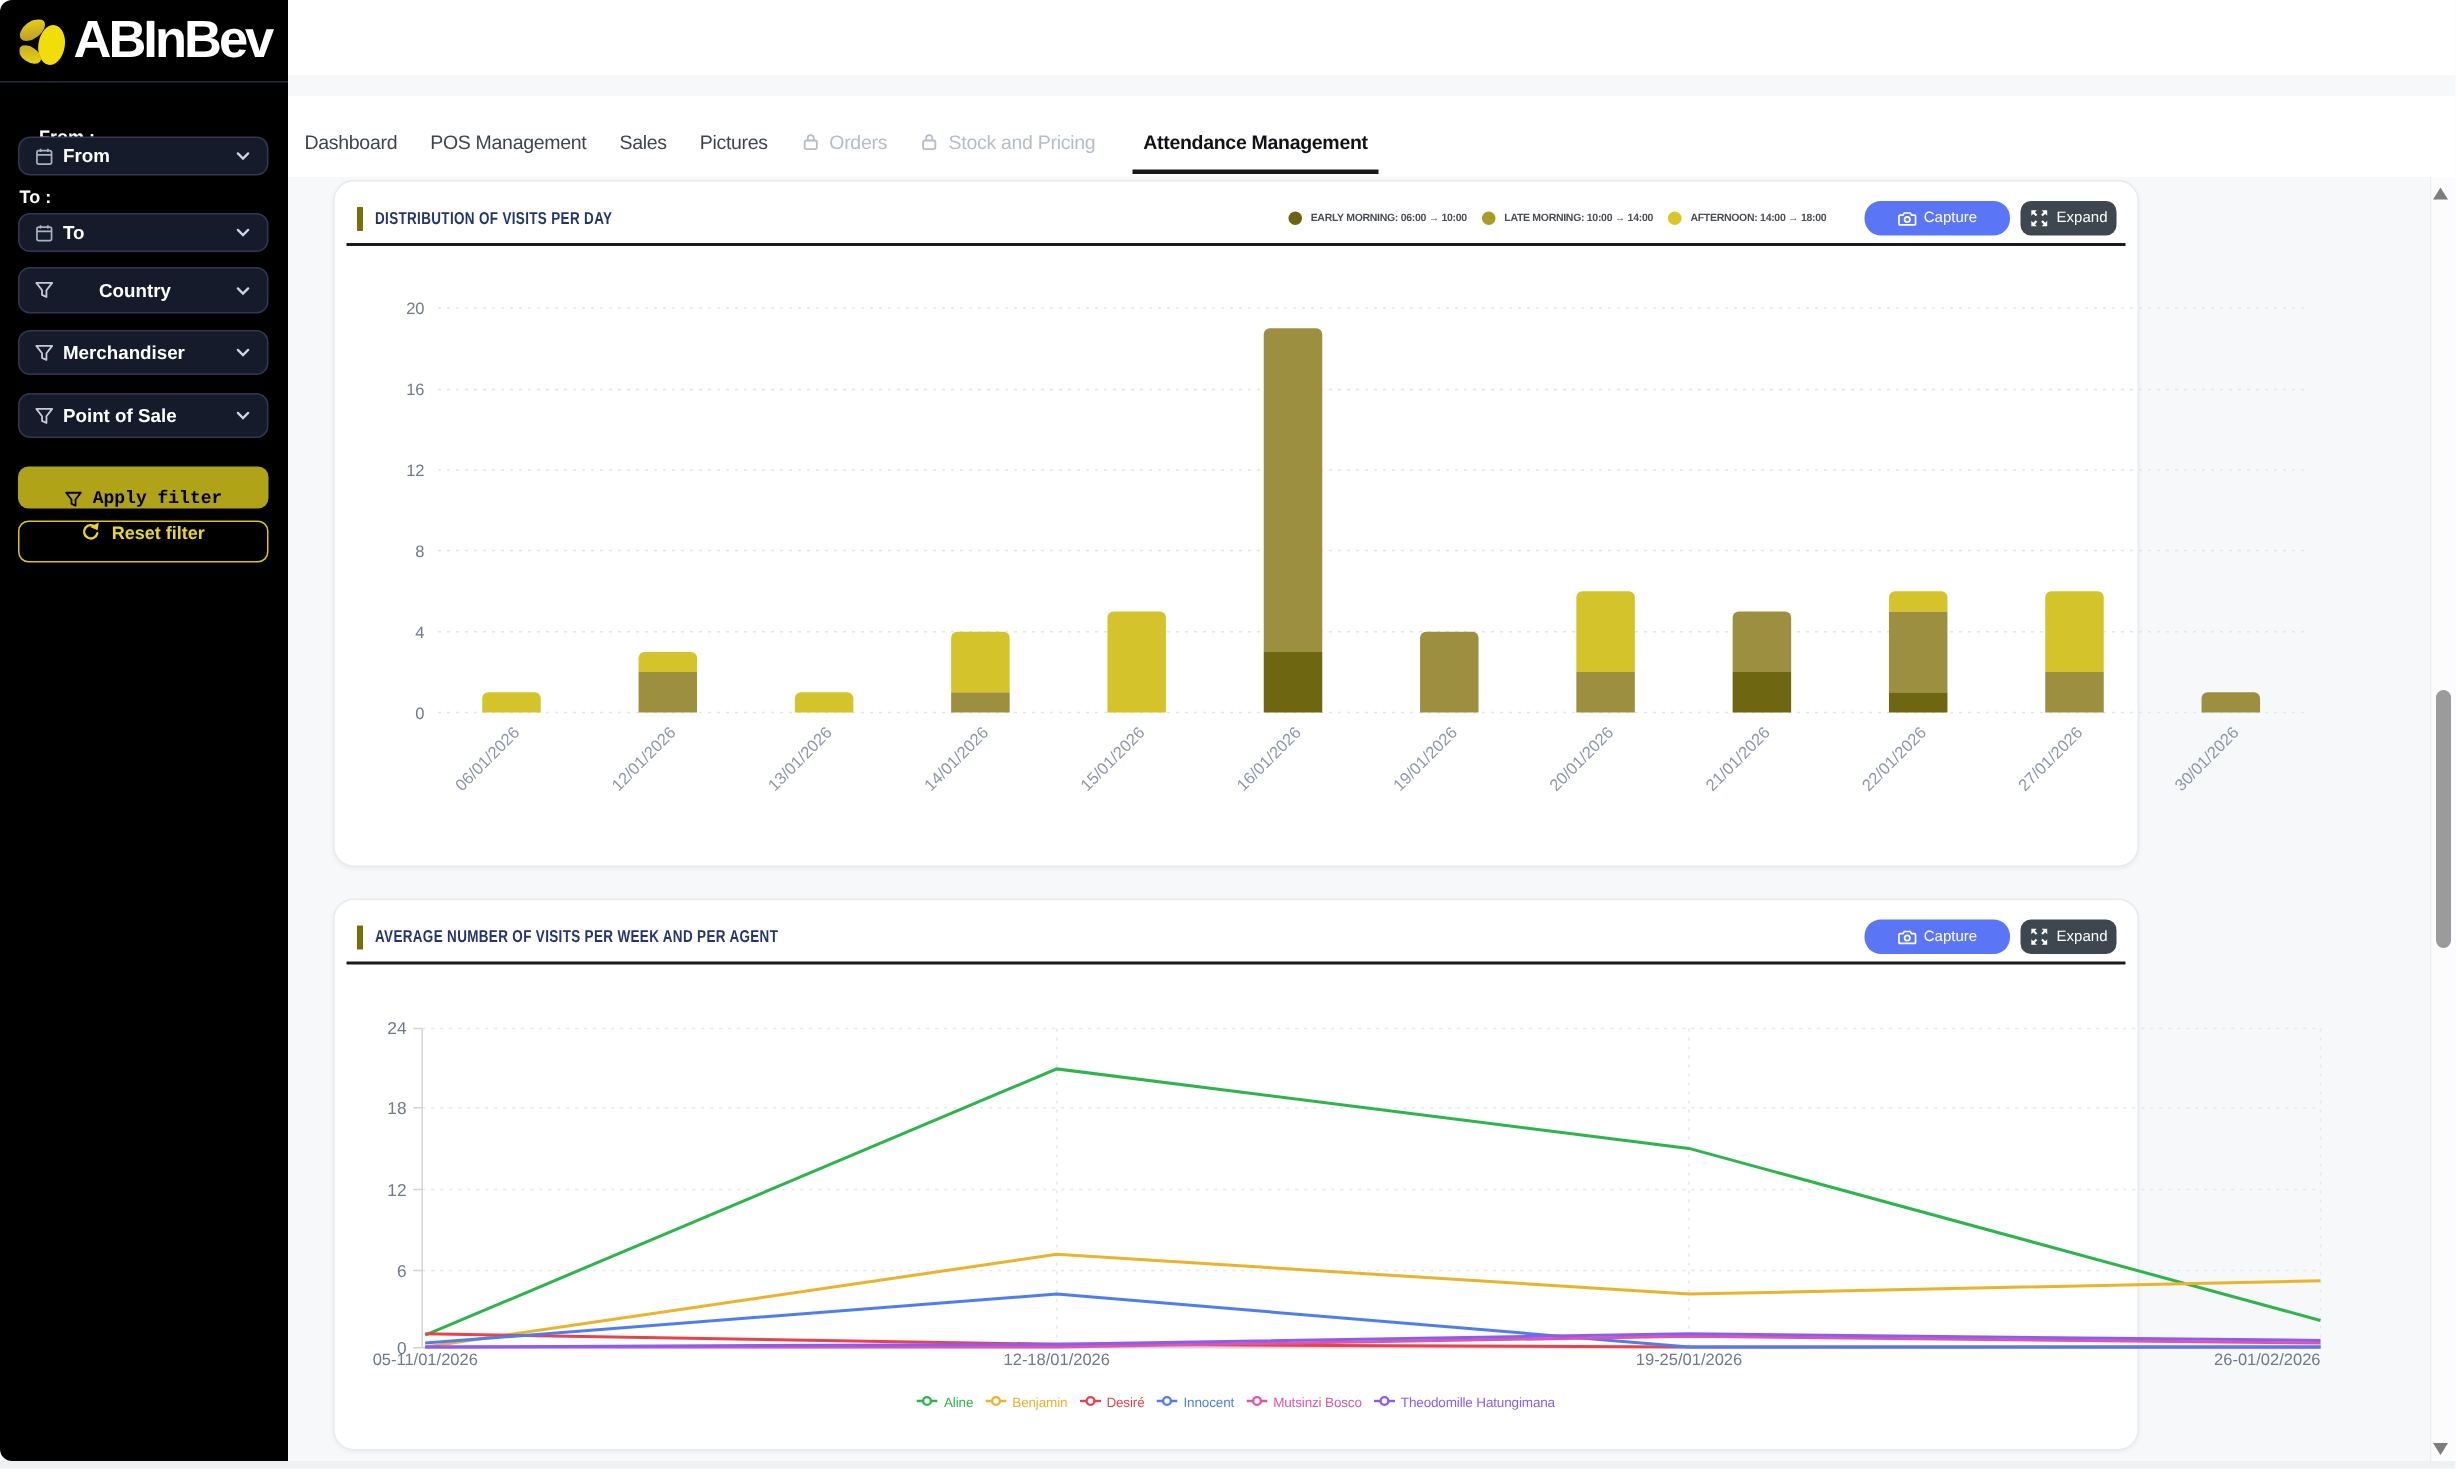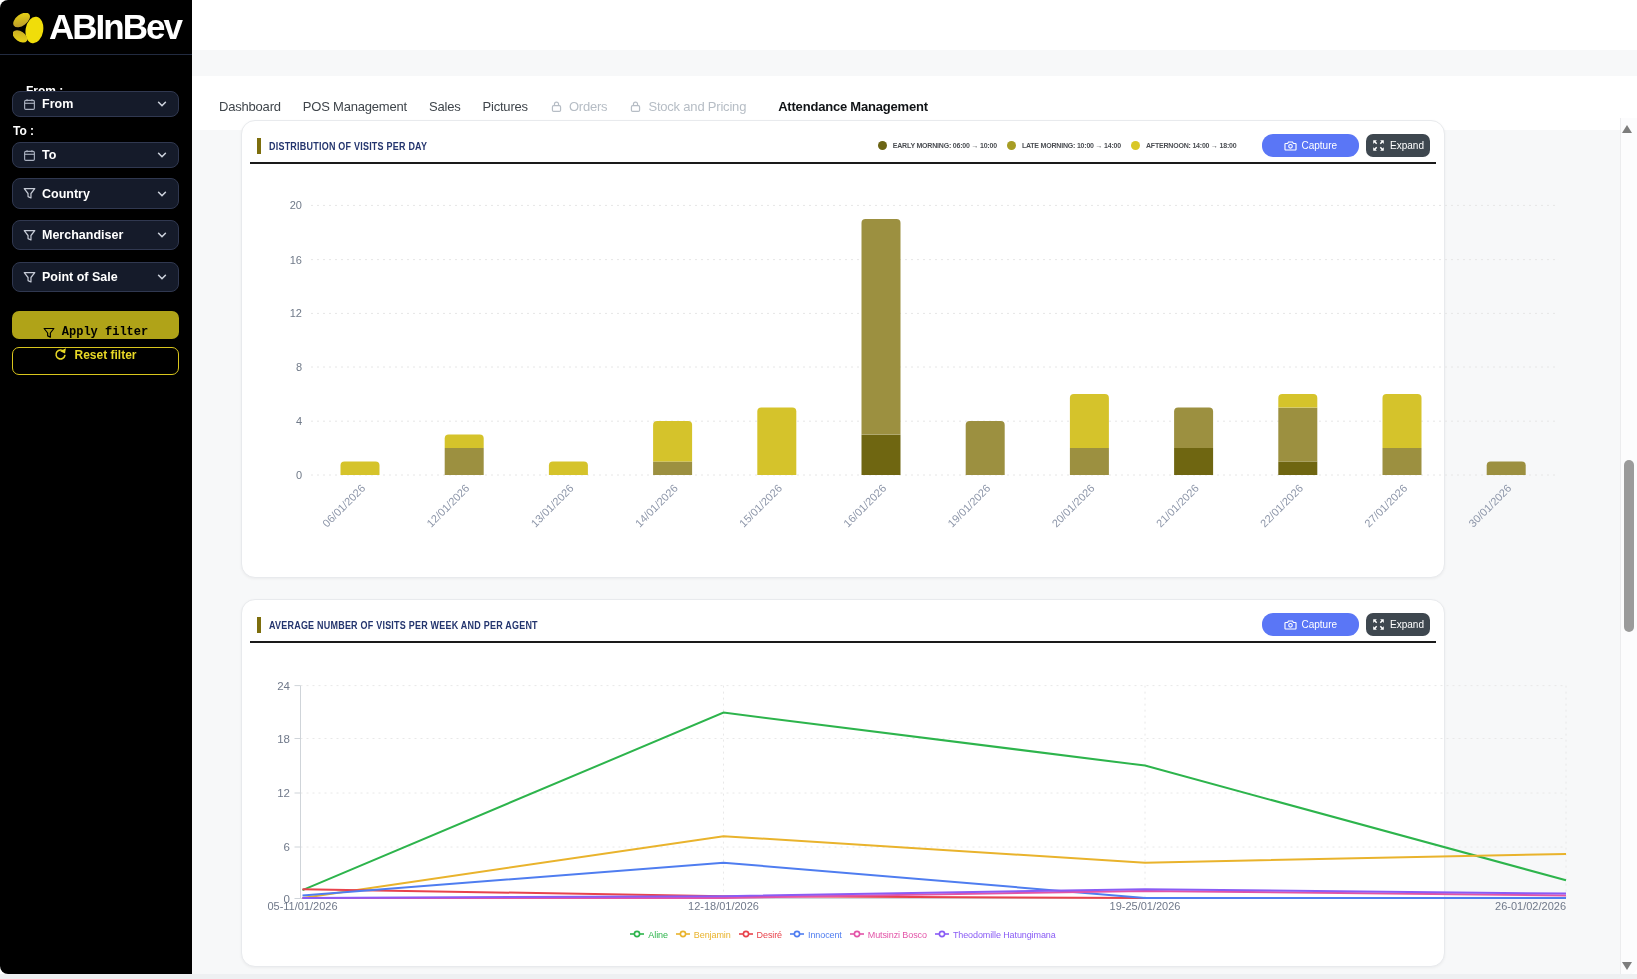--- a/index.html
+++ b/index.html
@@ -19,7 +19,7 @@
 
 #main { left:192px; top:0; width:1445px; height:974px; background:#f7f8f9; border-radius:0 0 8px 0; }
 #topbar { left:192px; top:0; width:1445px; height:50px; background:#fff; }
-#tabs { left:192px; top:76px; width:1445px; height:54px; background:#fff; display:flex; align-items:stretch; padding-left:16px;text-align:right; }
+#tabs { left:192px; top:64px; width:1445px; height:54px; background:#fff; display:flex; align-items:stretch; padding-left:0;text-align:right; }
 .tab { display:flex; align-items:center; gap:6px; margin:0 7px; padding:7px 4px 0; font-size:13px; letter-spacing:-0.2px; color:#3f454b; position:relative; }
 .tab.dis { color:#b6bdc5; }
 .tab.active { color:#101316; font-weight:bold; margin-left:17px; }

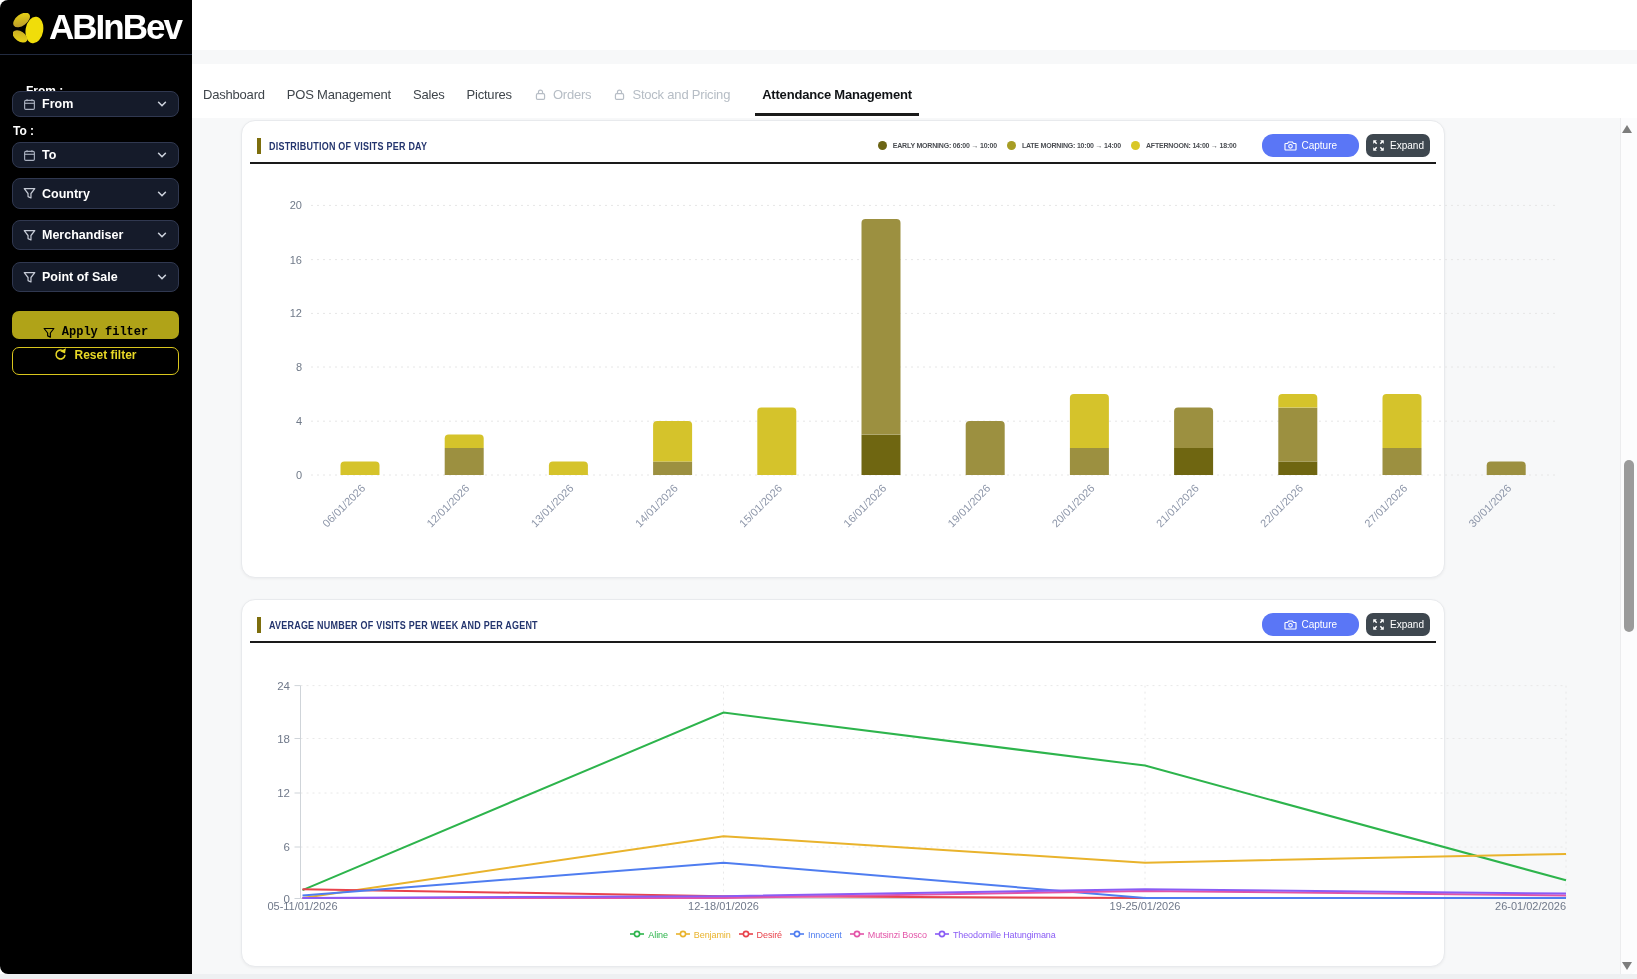--- a/index.html
+++ b/index.html
@@ -32,7 +32,7 @@
 #sup { left:1622px; top:125px; border-left:5px solid transparent; border-right:5px solid transparent; border-bottom:8px solid #7d7d7d; }
 #sdown { left:1622px; top:962px; border-left:5px solid transparent; border-right:5px solid transparent; border-top:8px solid #7d7d7d; }
 
-.card { position:absolute; left:241px; width:1204px; background:#fff; border:1px solid #e8eaed; border-radius:14px; box-shadow:0 1px 3px rgba(0,0,0,.05); }
+.card { position:absolute; left:222px; width:1204px; background:#fff; border:1px solid #e8eaed; border-radius:14px; box-shadow:0 1px 3px rgba(0,0,0,.05); }
 #card1 { top:120px; height:458px; }
 #card2 { top:599px; height:368px; }
 .chead { position:absolute; left:8px; right:8px; top:0; height:43px; padding-top:8px; border-bottom:2px solid #1a1a1a; display:flex; align-items:center; }

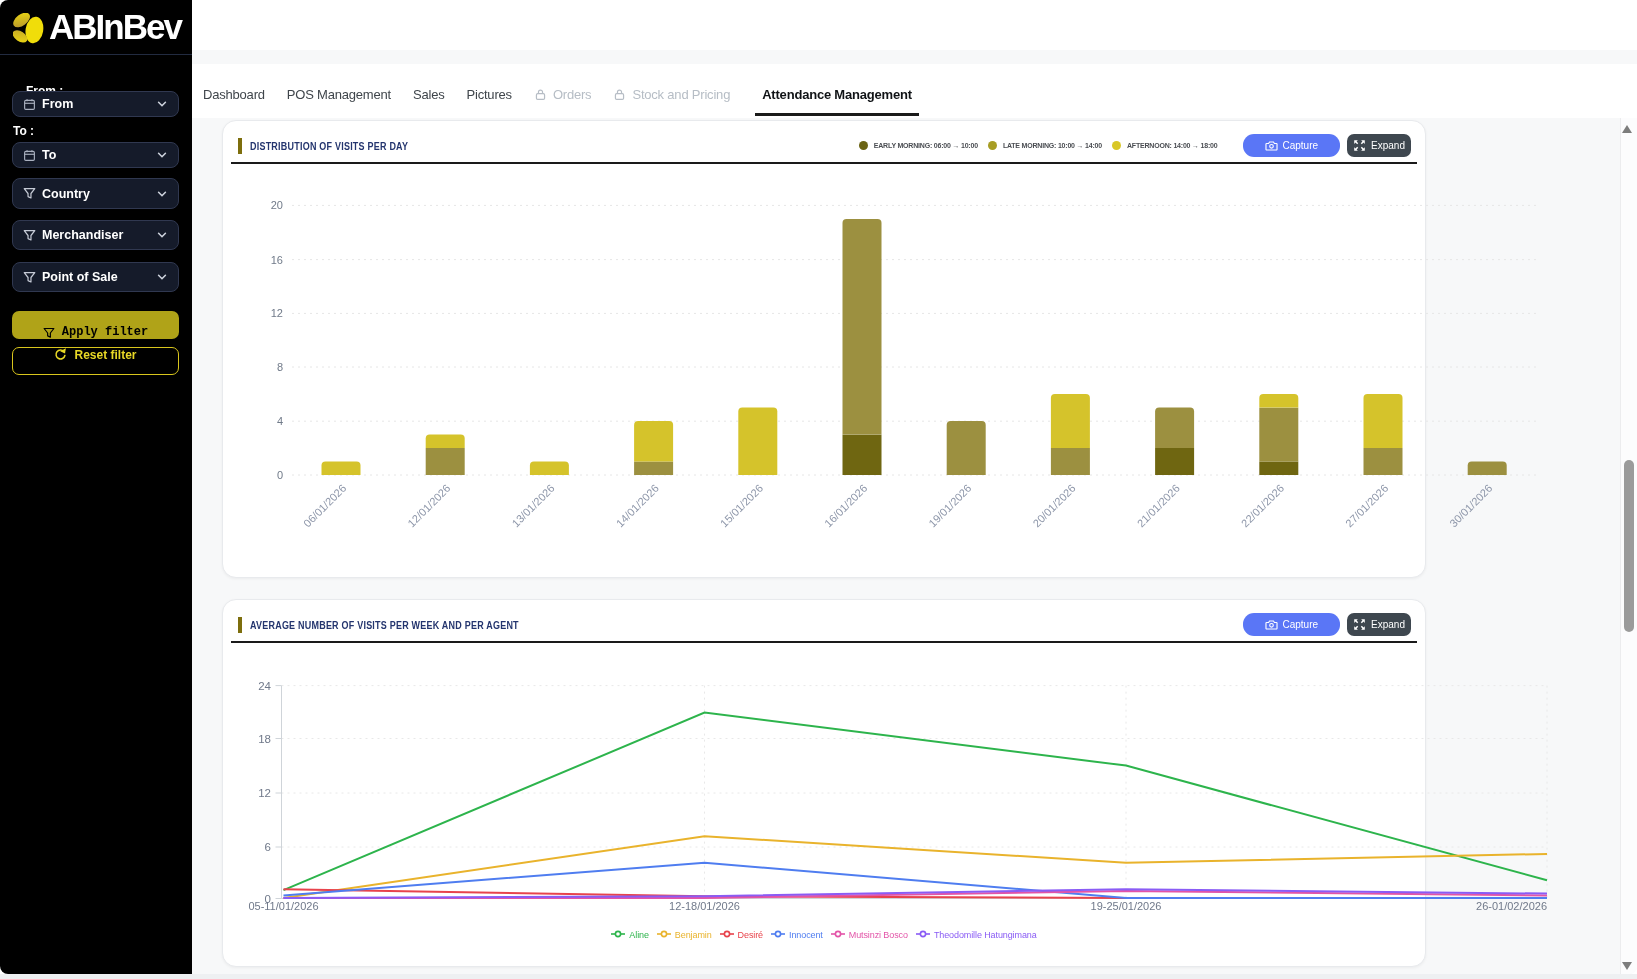--- a/index.html
+++ b/index.html
@@ -95,7 +95,7 @@
         <path d="M3 5 L7 9 L11 5"></path>
       </svg>
   </div>
-  <div class="sel" style="top:178px; height:31px;">
+  <div class="sel" style="top:178px; height:31px;gap:24px;">
     <svg width="13" height="13" viewBox="0 0 16 16" fill="none" stroke="#c6cbd6" stroke-width="1.5" stroke-linejoin="round">
         <path d="M1.5 2 H14.5 L9.8 8 V13.5 L6.2 11.8 V8 Z"></path>
       </svg>

